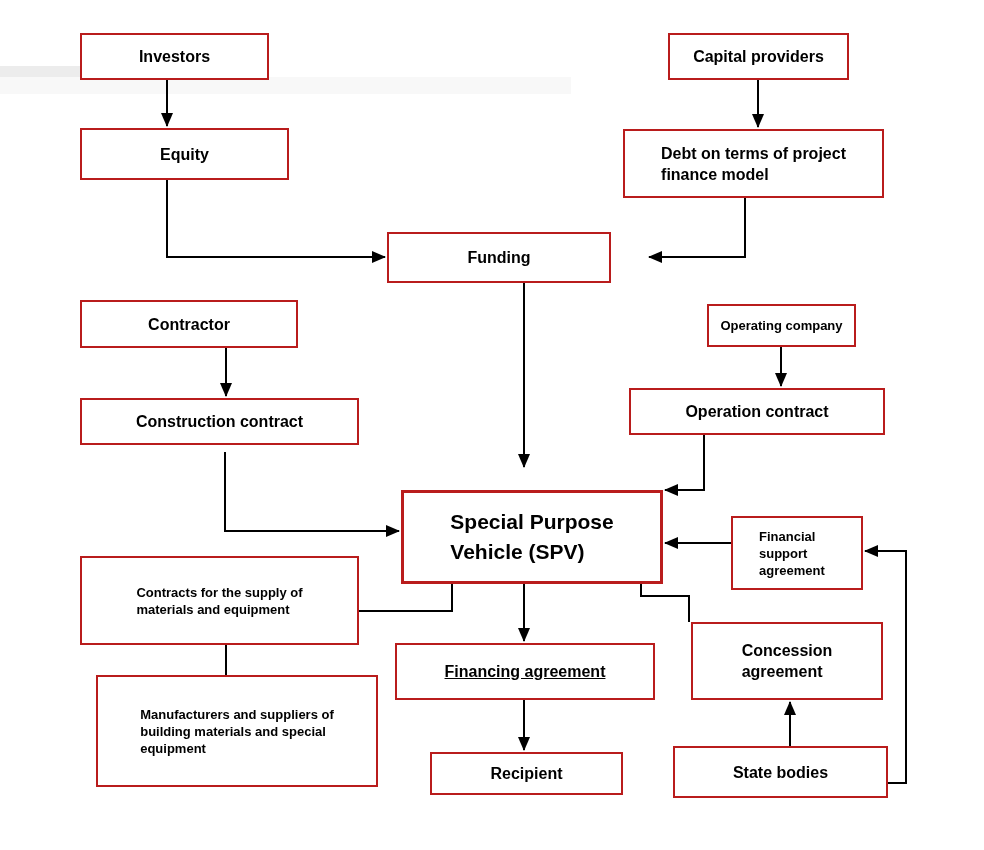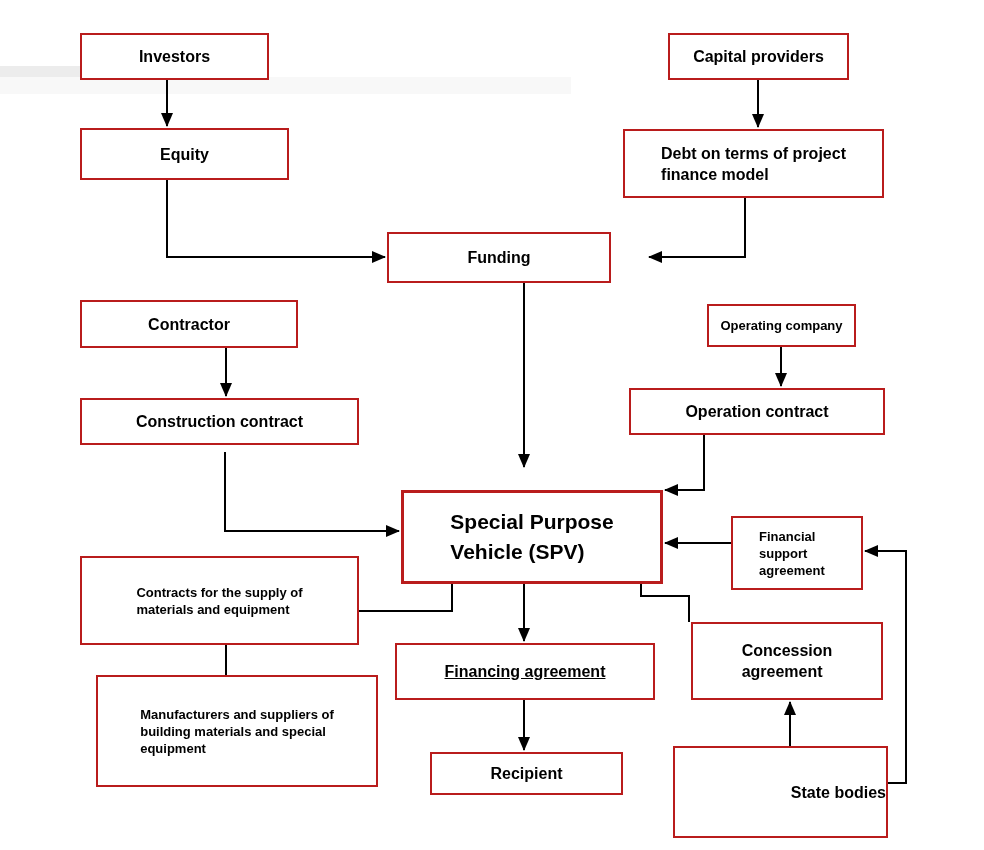--- a/index.html
+++ b/index.html
@@ -39,7 +39,7 @@
   #node-financing-agreement{left:395px;top:643px;width:260px;height:57px;text-decoration:underline;}
   #node-concession-agreement{left:691px;top:622px;width:192px;height:78px;}
   #node-recipient{left:430px;top:752px;width:193px;height:43px;}
-  #node-state-bodies{left:673px;top:746px;width:215px;height:92px;justify-content:flex-end;}
+  #node-state-bodies{left:673px;top:746px;width:215px;height:52px;}
 </style>
 </head>
 <body>

